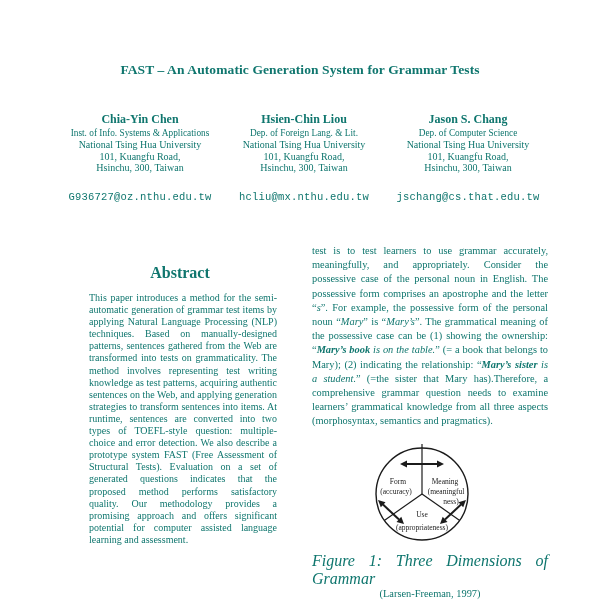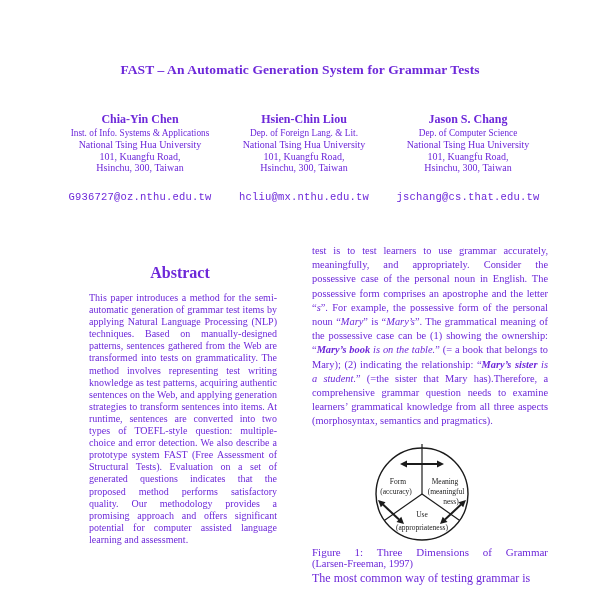--- a/index.html
+++ b/index.html
@@ -8,7 +8,7 @@
     width: 600px;
     height: 600px;
     background: #ffffff;
-    color: #6d28d9;
+    color: #0f766e;
     font-family: "Liberation Serif", serif;
     overflow: hidden;
   }

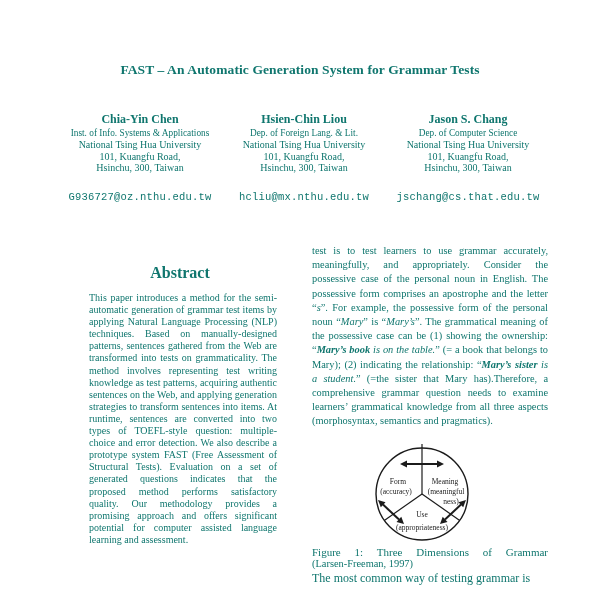--- a/index.html
+++ b/index.html
@@ -70,10 +70,11 @@
   svg.fig { display: block; margin: 0 auto; }
   svg.fig text { font-family: "Liberation Serif", serif; font-size: 7.5px; fill: #1b1b1b; }
   .caption1 {
-    font-size: 11px;
+    font-size: 16px;
     text-align: justify;
     text-align-last: justify;
-    margin-top: 2px;
+    margin-top: 8px;
+    font-style: italic;
   }
   .caption2 { font-size: 10.4px; }
   .closing {

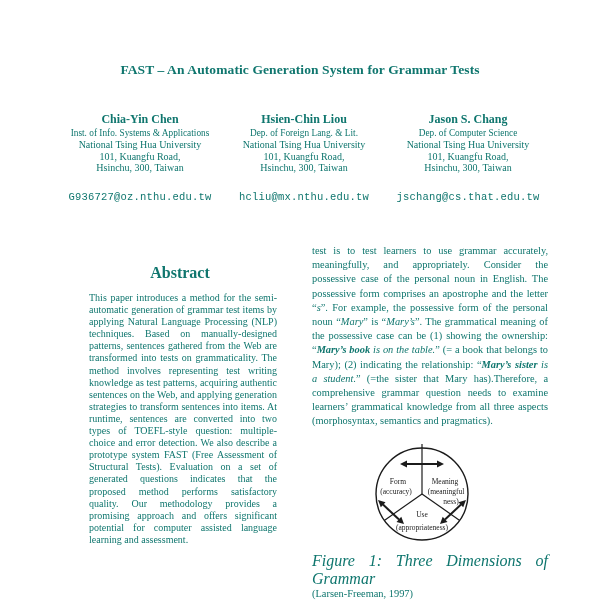--- a/index.html
+++ b/index.html
@@ -76,7 +76,7 @@
     margin-top: 8px;
     font-style: italic;
   }
-  .caption2 { font-size: 10.4px; }
+  .caption2 { font-size: 10.4px; text-align: center; }
   .closing {
     margin: 2px 0 0 0;
     font-size: 12px;

